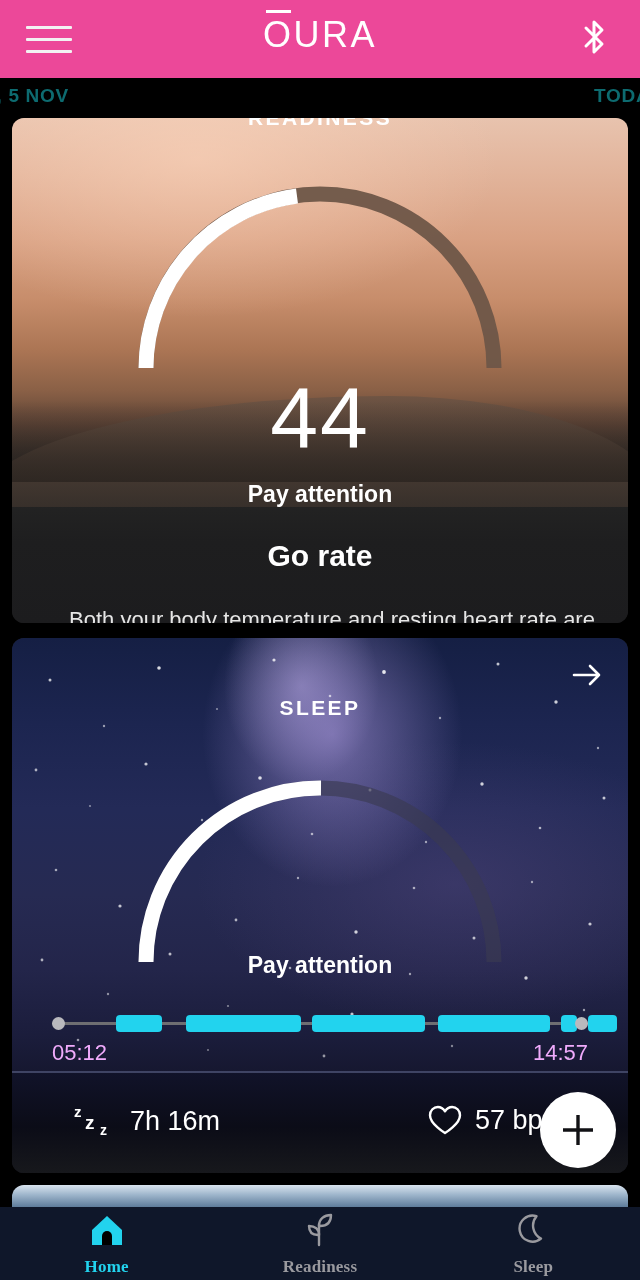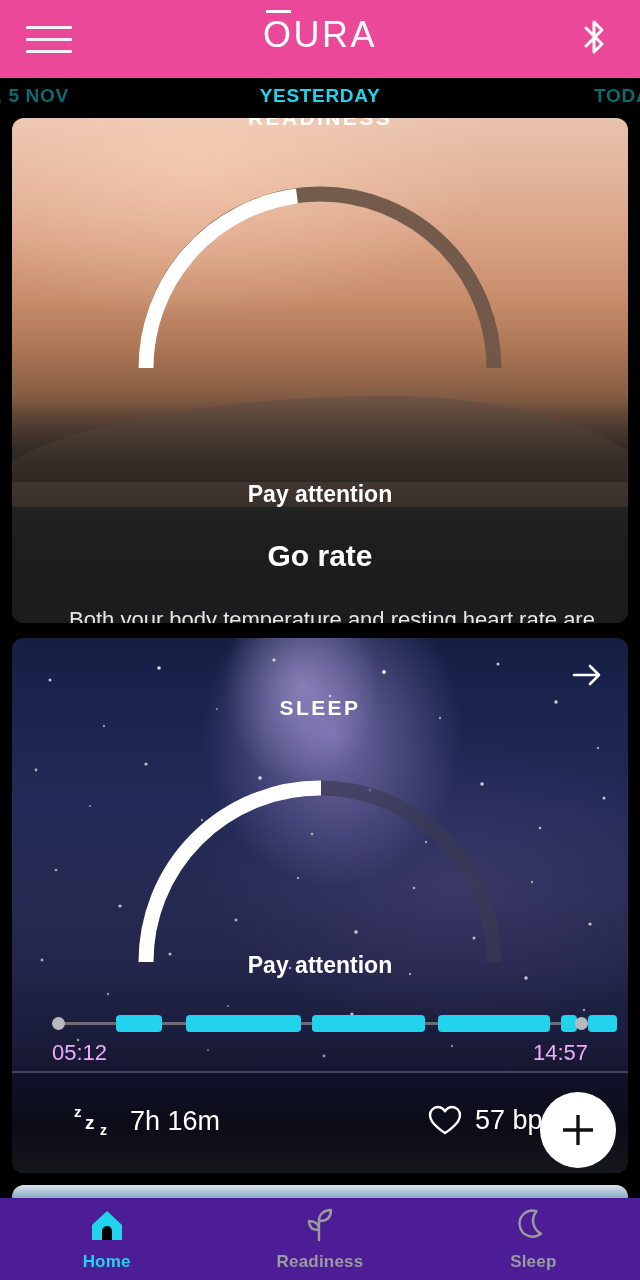--- a/index.html
+++ b/index.html
@@ -202,7 +202,6 @@
 
   <div class="datestrip">
     <div class="d d-prev">U, 5 NOV</div>
-    <div class="d d-cur">YESTERDAY</div>
     <div class="d d-next">TODAY</div>
   </div>
 

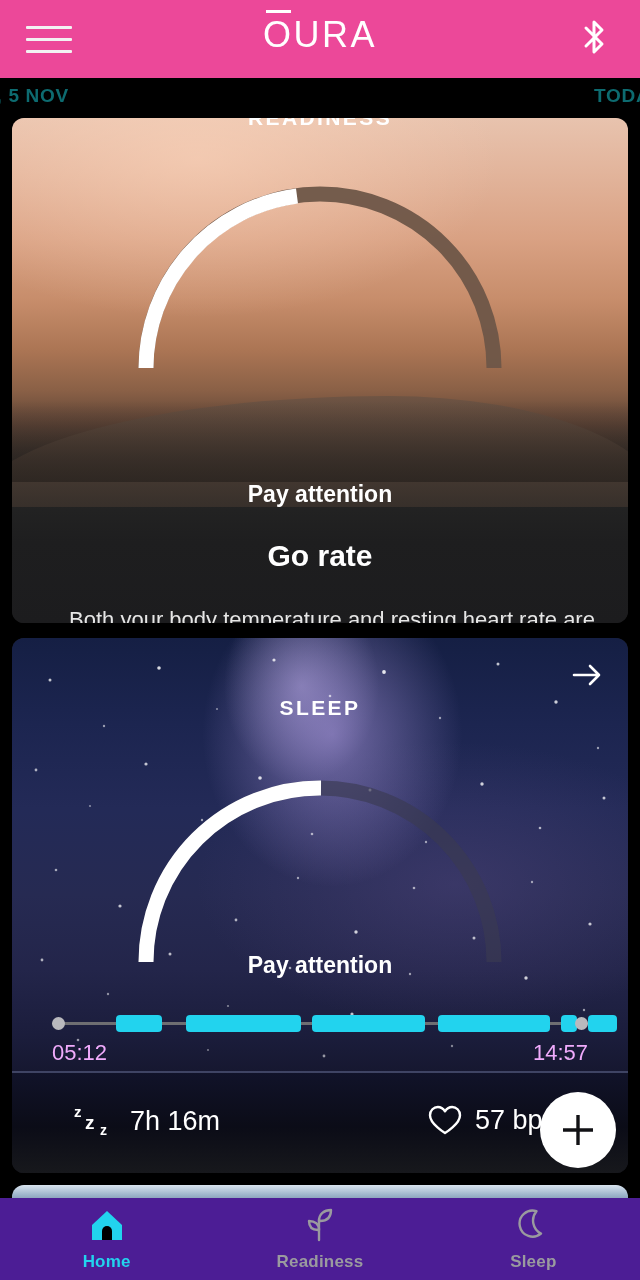--- a/index.html
+++ b/index.html
@@ -217,6 +217,7 @@
       <path d="M 26 228 A 174 174 0 0 1 177 56" fill="none" stroke="#ffffff" stroke-width="15" stroke-linecap="butt"></path>
     </svg>
 
+    <div class="score" id="readiness-score">44</div>
     <div class="score-sub" id="readiness-sub">Pay attention</div>
     <div class="headline">Go rate</div>
     <div class="body-copy">Both your body temperature and resting heart rate are elevated. How are you feeling? To help regain balance, give yourself time to recover today.</div>

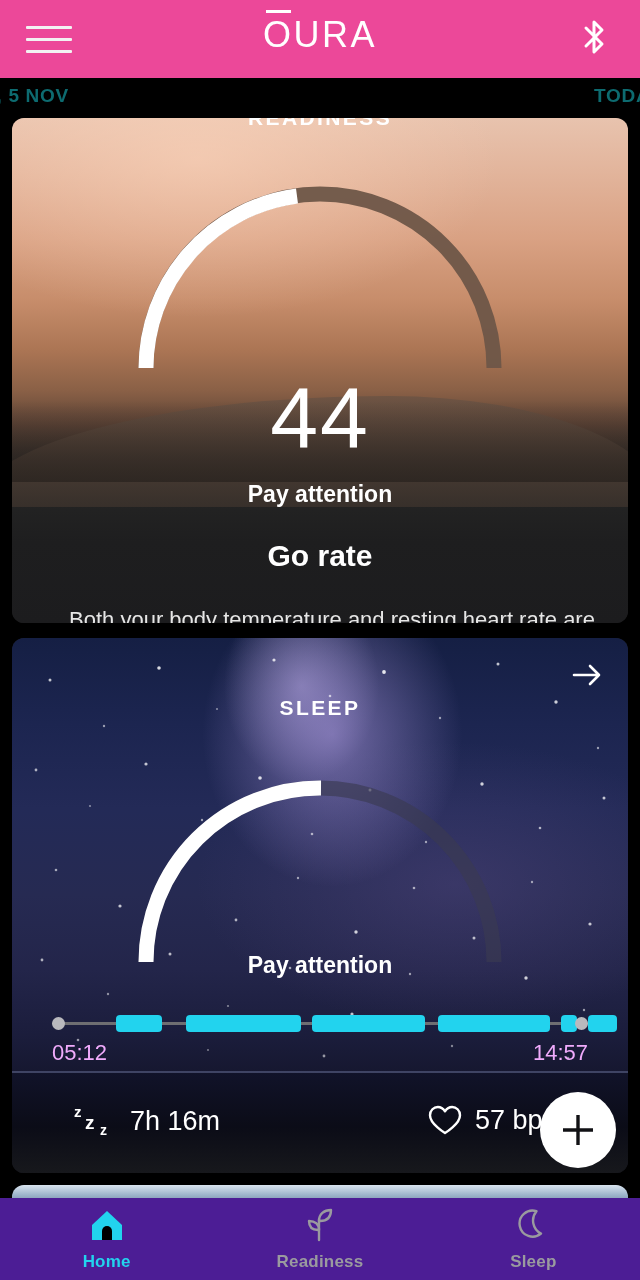--- a/index.html
+++ b/index.html
@@ -170,8 +170,9 @@
 
   
   .bottomnav {
-    position:absolute; left:0; bottom:0; width:640px; height:82px; background:#4c1d95;
+    position:absolute; left:0; bottom:0; width:640px; height:73px; background:#0f172a;
     display:flex;
+    font-family:Liberation Serif, serif;
   }
   .nav-item {
     flex:1; display:flex; flex-direction:column; align-items:center; justify-content:center;

